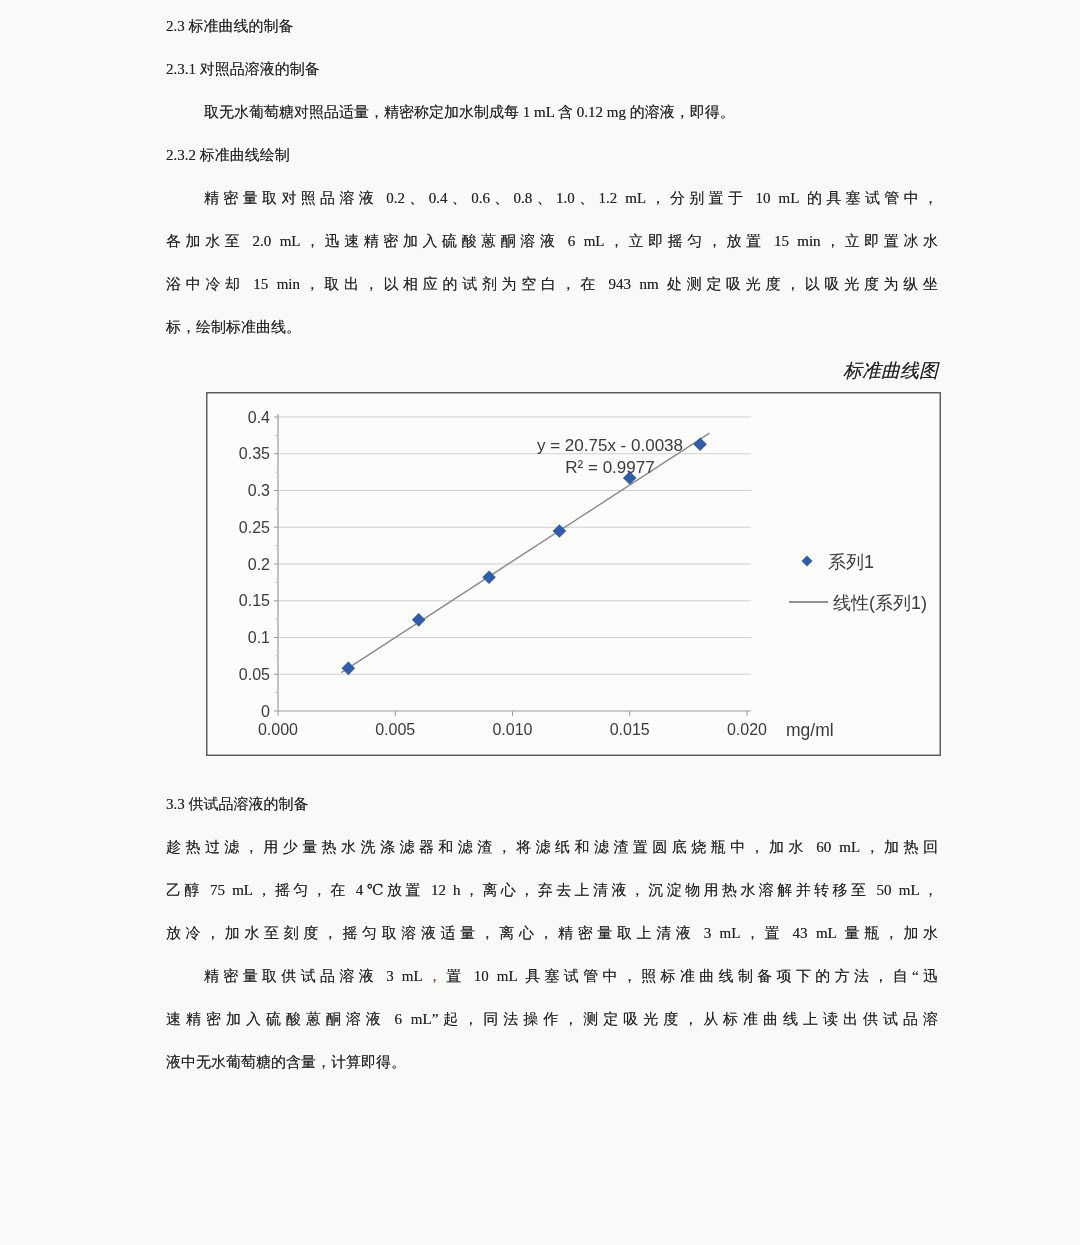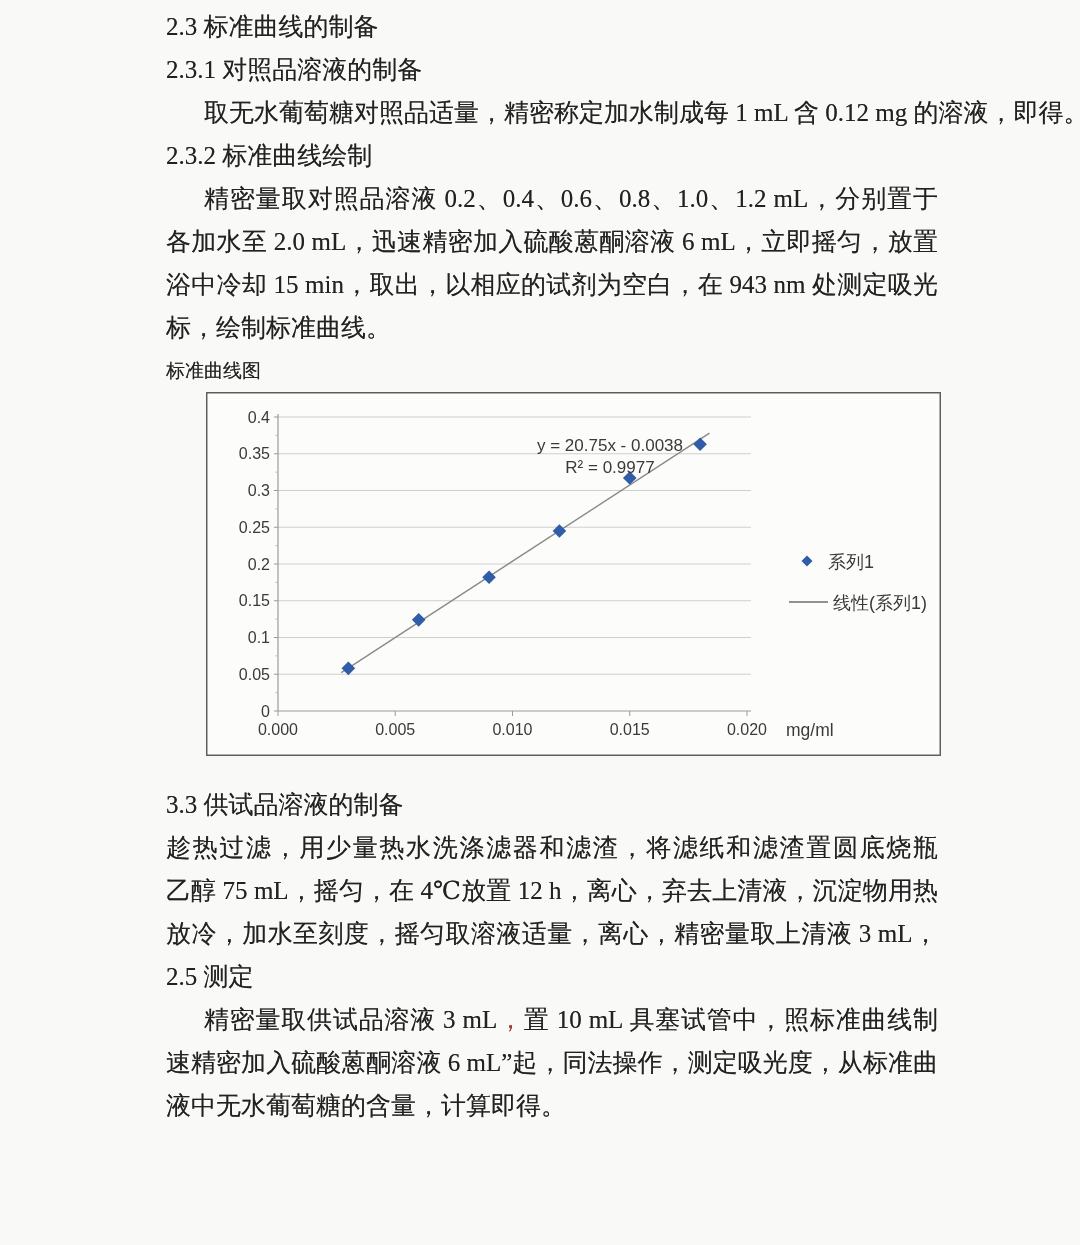--- a/index.html
+++ b/index.html
@@ -13,7 +13,7 @@
     text-shadow:0 0 0.5px rgba(30,30,30,.55);
   }
   .line {
-    height:43px; line-height:43px; font-size:25px;
+    height:43px; line-height:43px; font-size:15px;
     white-space:nowrap;
   }
   .justify {

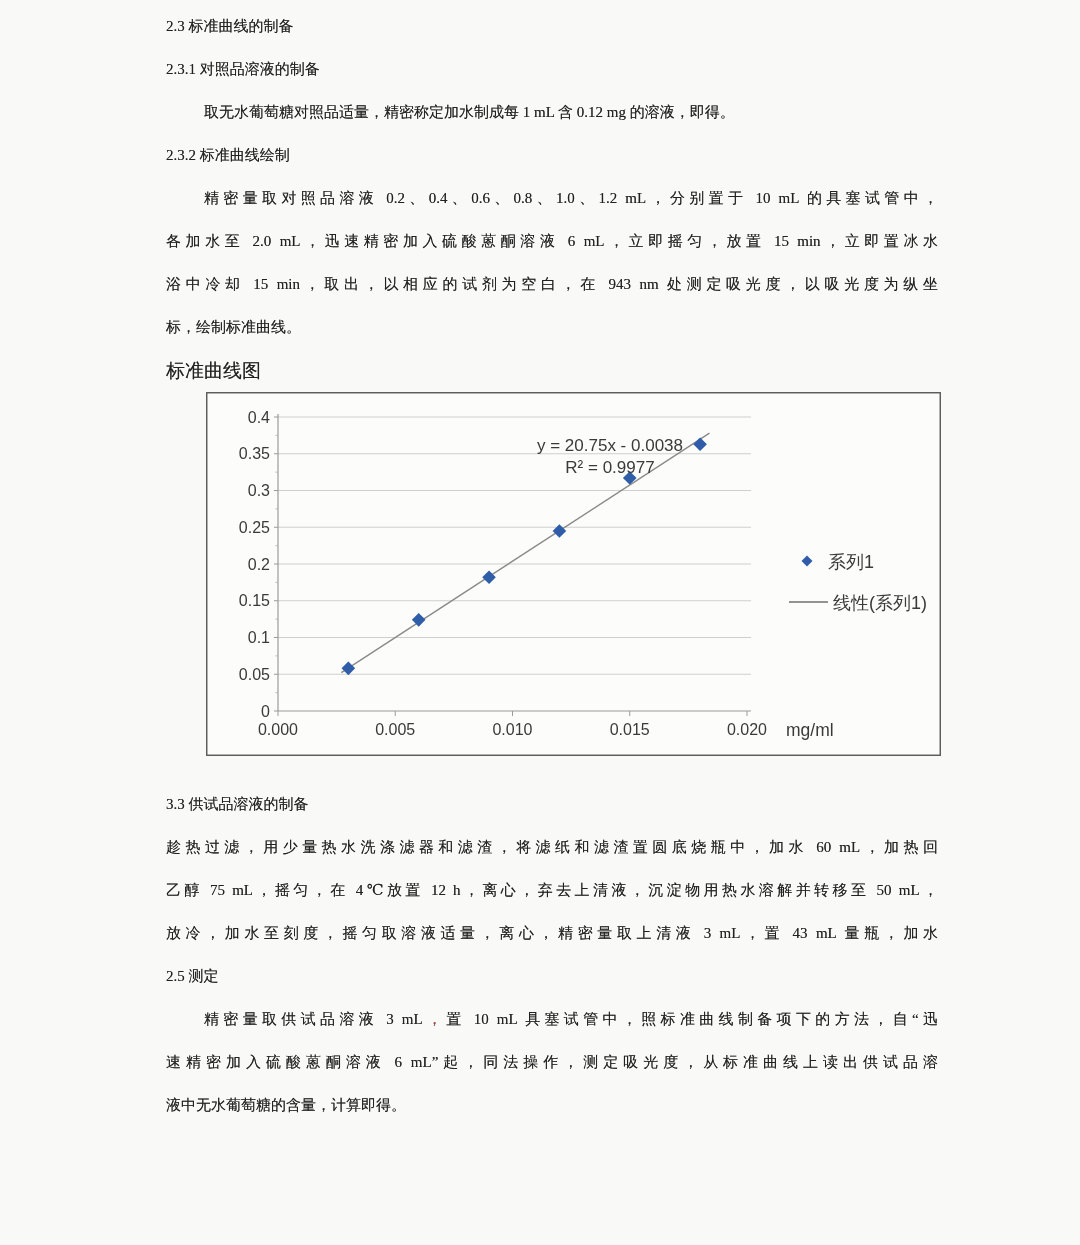--- a/index.html
+++ b/index.html
@@ -21,7 +21,7 @@
     overflow:hidden;
   }
   .indent { text-indent:38px; }
-  .caption { height:43px; line-height:43px; font-size:19px; text-align:left; }
+  .caption { height:43px; line-height:43px; font-size:19px; text-align:right;font-style:italic; }
   .chart-frame {
     width:735px; height:364px; margin-left:40px; position:relative;
   }

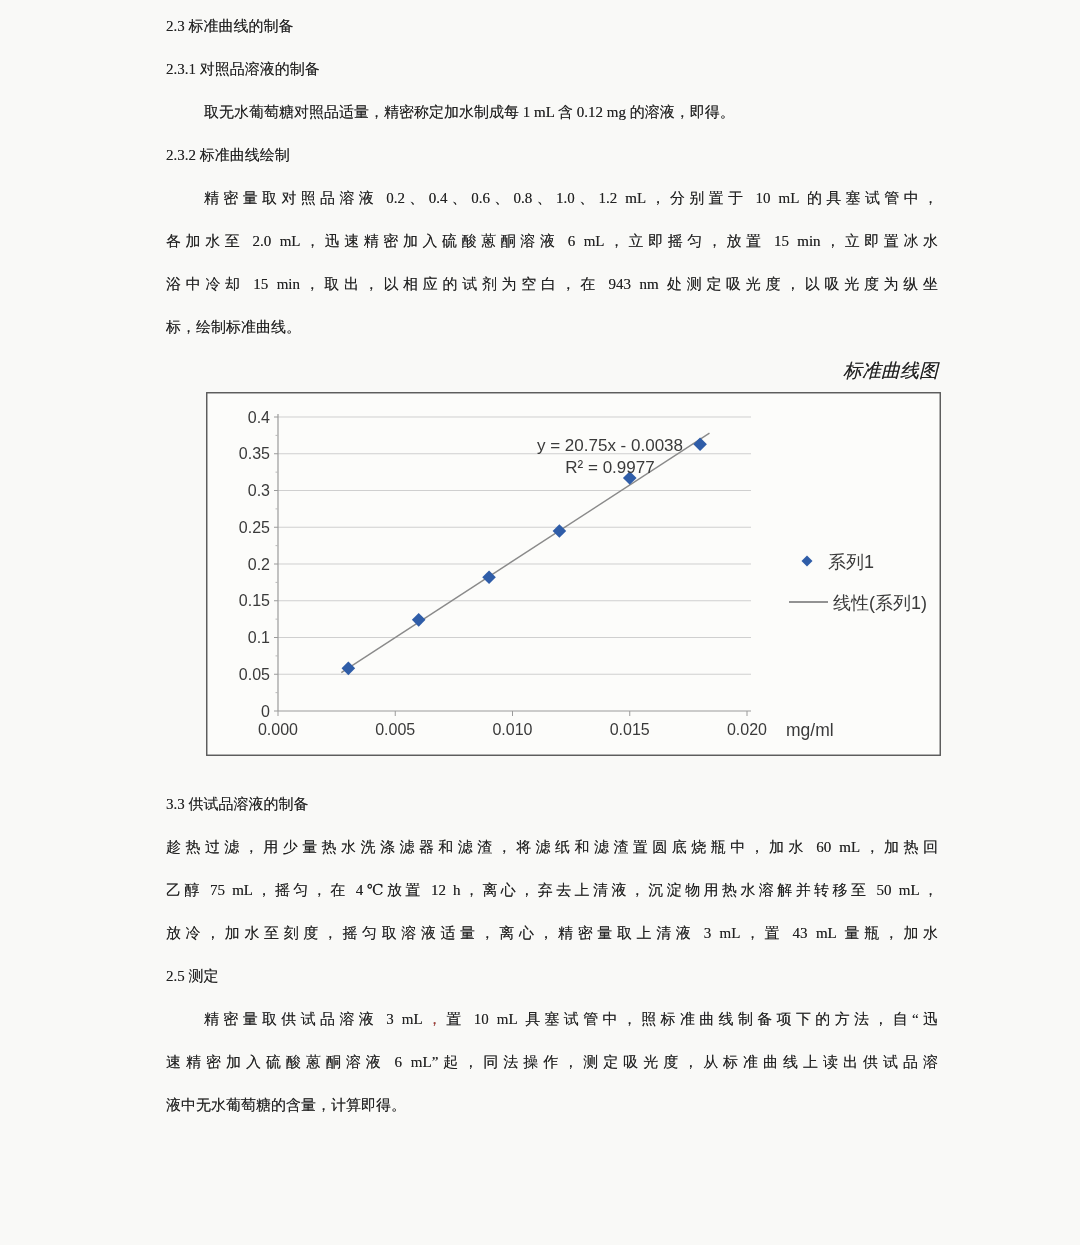--- a/index.html
+++ b/index.html
@@ -123,7 +123,6 @@
   <div class="line justify">趁热过滤，用少量热水洗涤滤器和滤渣，将滤纸和滤渣置圆底烧瓶中，加水 60 mL，加热回</div>
   <div class="line justify">乙醇 75 mL，摇匀，在 4℃放置 12 h，离心，弃去上清液，沉淀物用热水溶解并转移至 50 mL，</div>
   <div class="line justify">放冷，加水至刻度，摇匀取溶液适量，离心，精密量取上清液 3 mL，置 43 mL 量瓶，加水</div>
-  <div class="line">2.5 测定</div>
   <div class="line indent justify">
     <span>精密量取供试品溶液 3 mL</span><span class="red-comma" style="color: rgb(168, 58, 50);">，</span><span>置 10 mL 具塞试管中，照标准曲线制备项下的方法，自“迅</span>
   </div>

